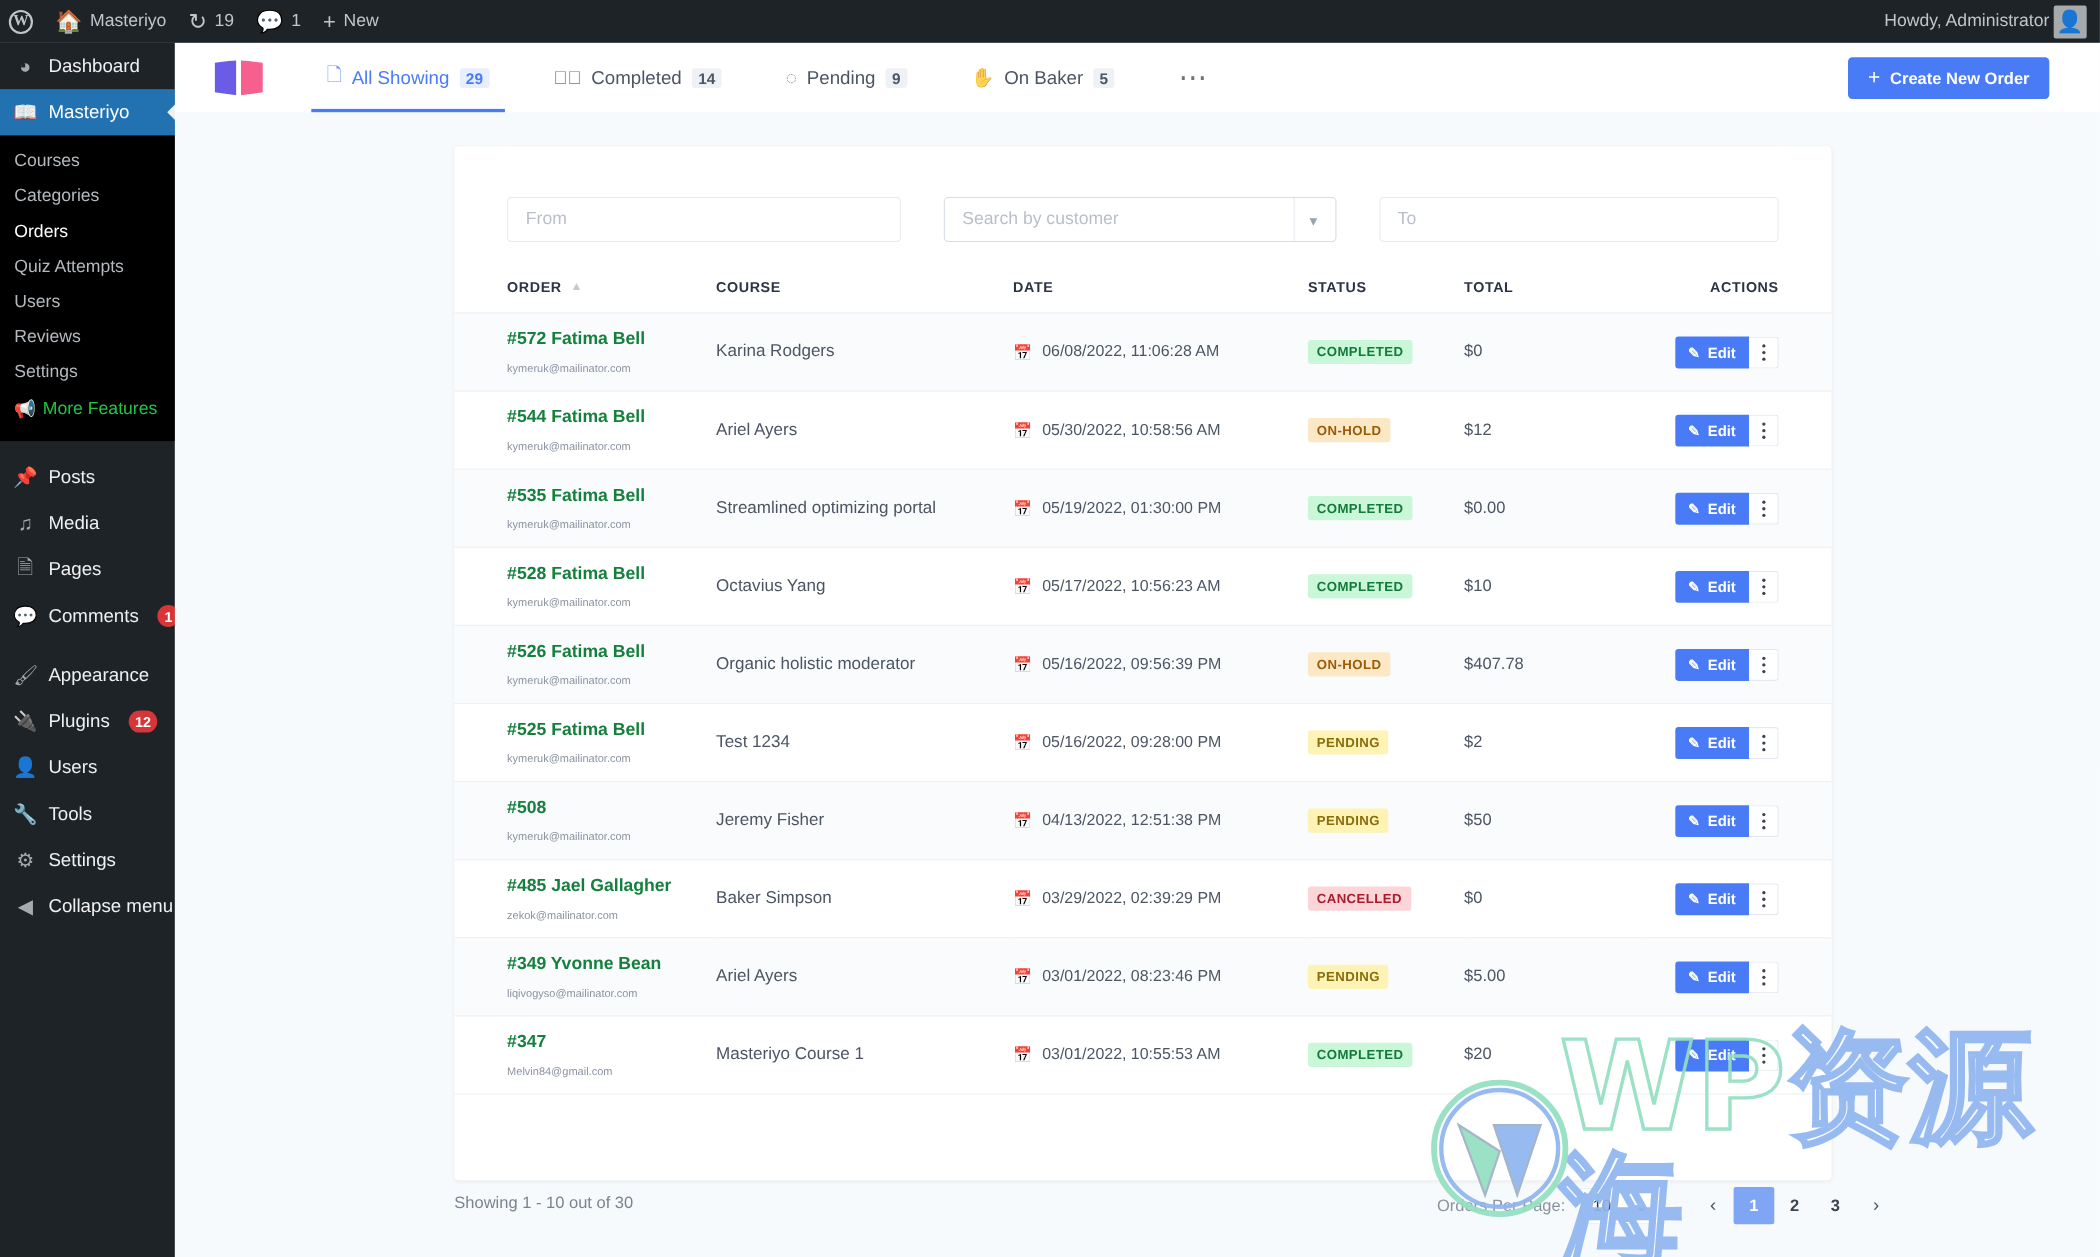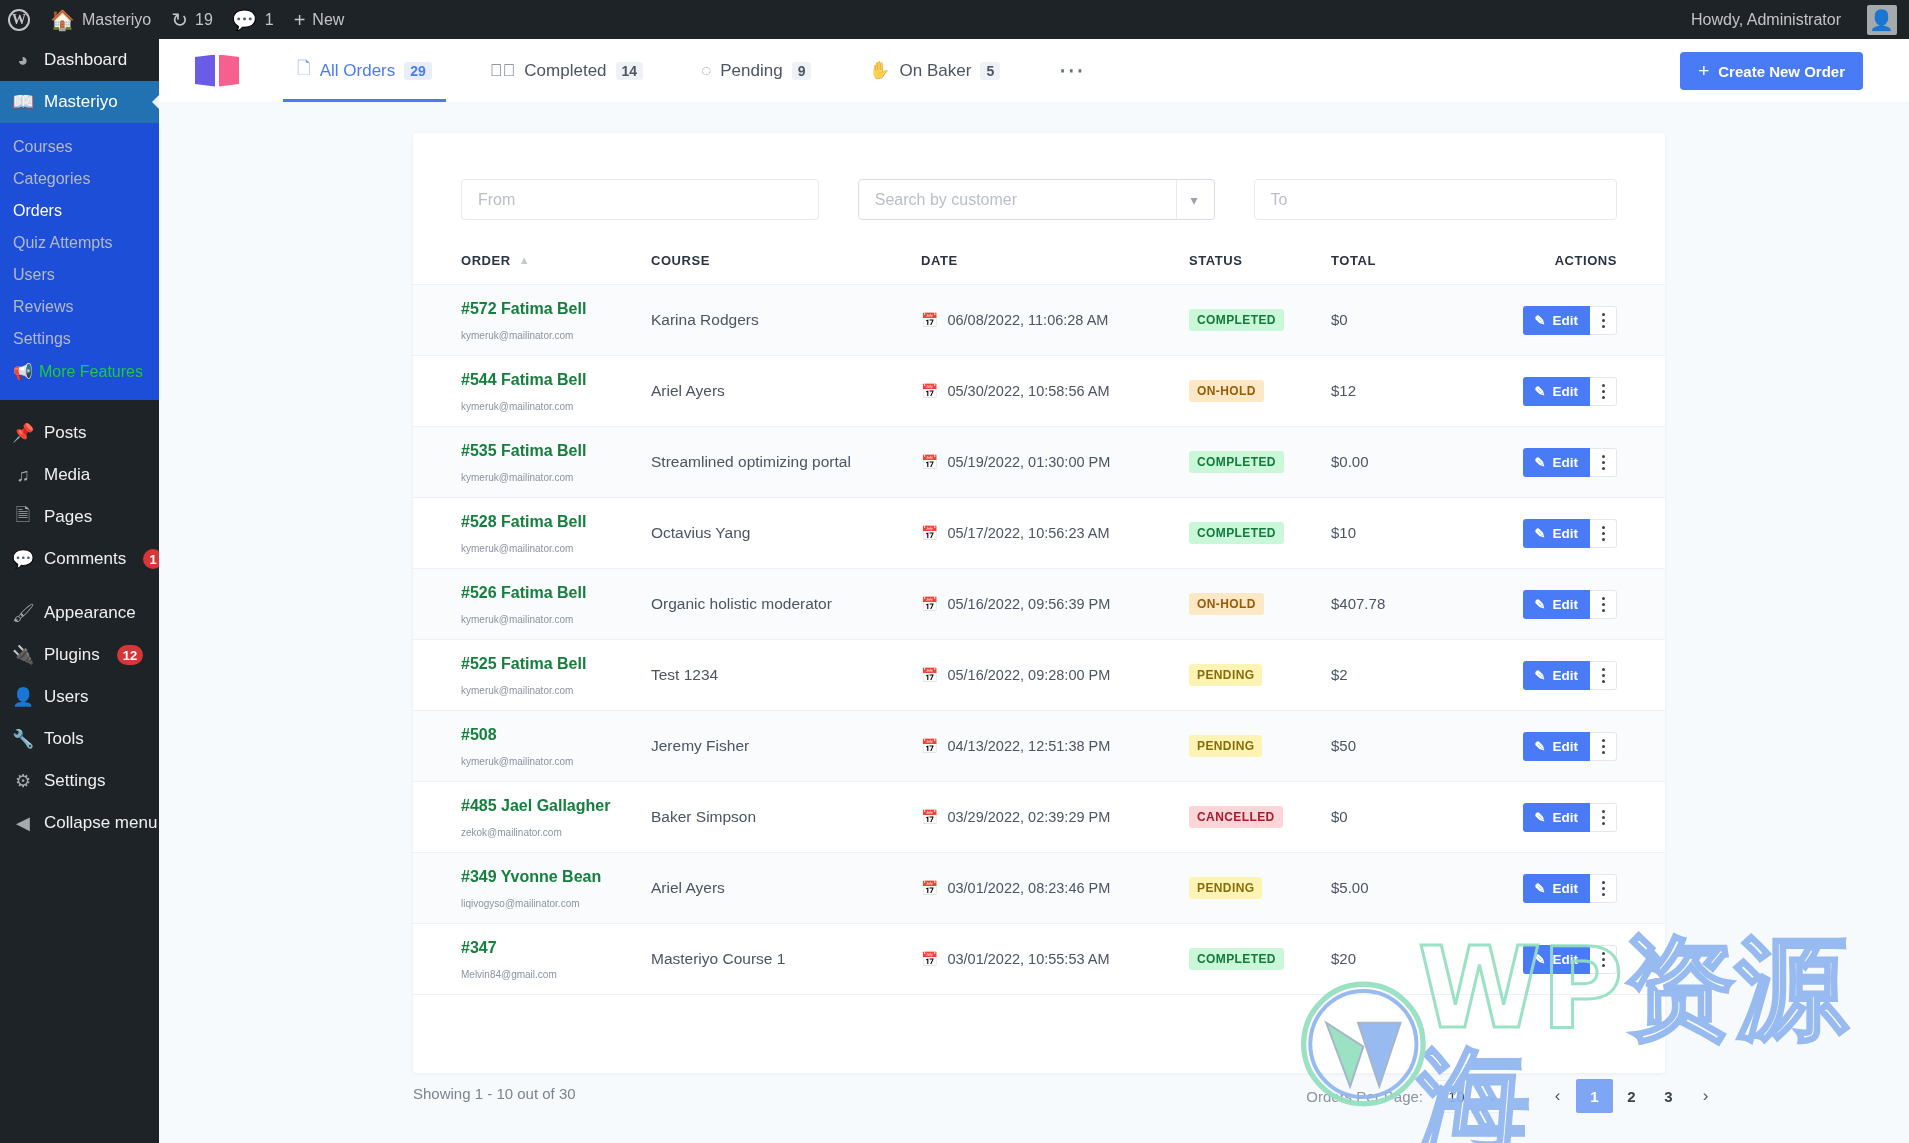--- a/index.html
+++ b/index.html
@@ -19,7 +19,7 @@
   .ab-item .glyph { font-size: 20px; line-height: 1; color: #c3c4c7; }
   #adminbar .wp-logo { padding-left: 8px; padding-right: 10px; }
   #adminbar .spacer { flex: 1; }
-  #howdy { display: flex; align-items: center; gap: 26px; padding-right: 12px; font-size: 16px; }
+  #howdy { display: flex; align-items: center; gap: 4px; padding-right: 12px; font-size: 16px; }
   #howdy .avatar {
     width: 30px; height: 30px; background: #a7aaad; border-radius: 2px;
     display: flex; align-items: center; justify-content: center; font-size: 20px; color: #50575e;

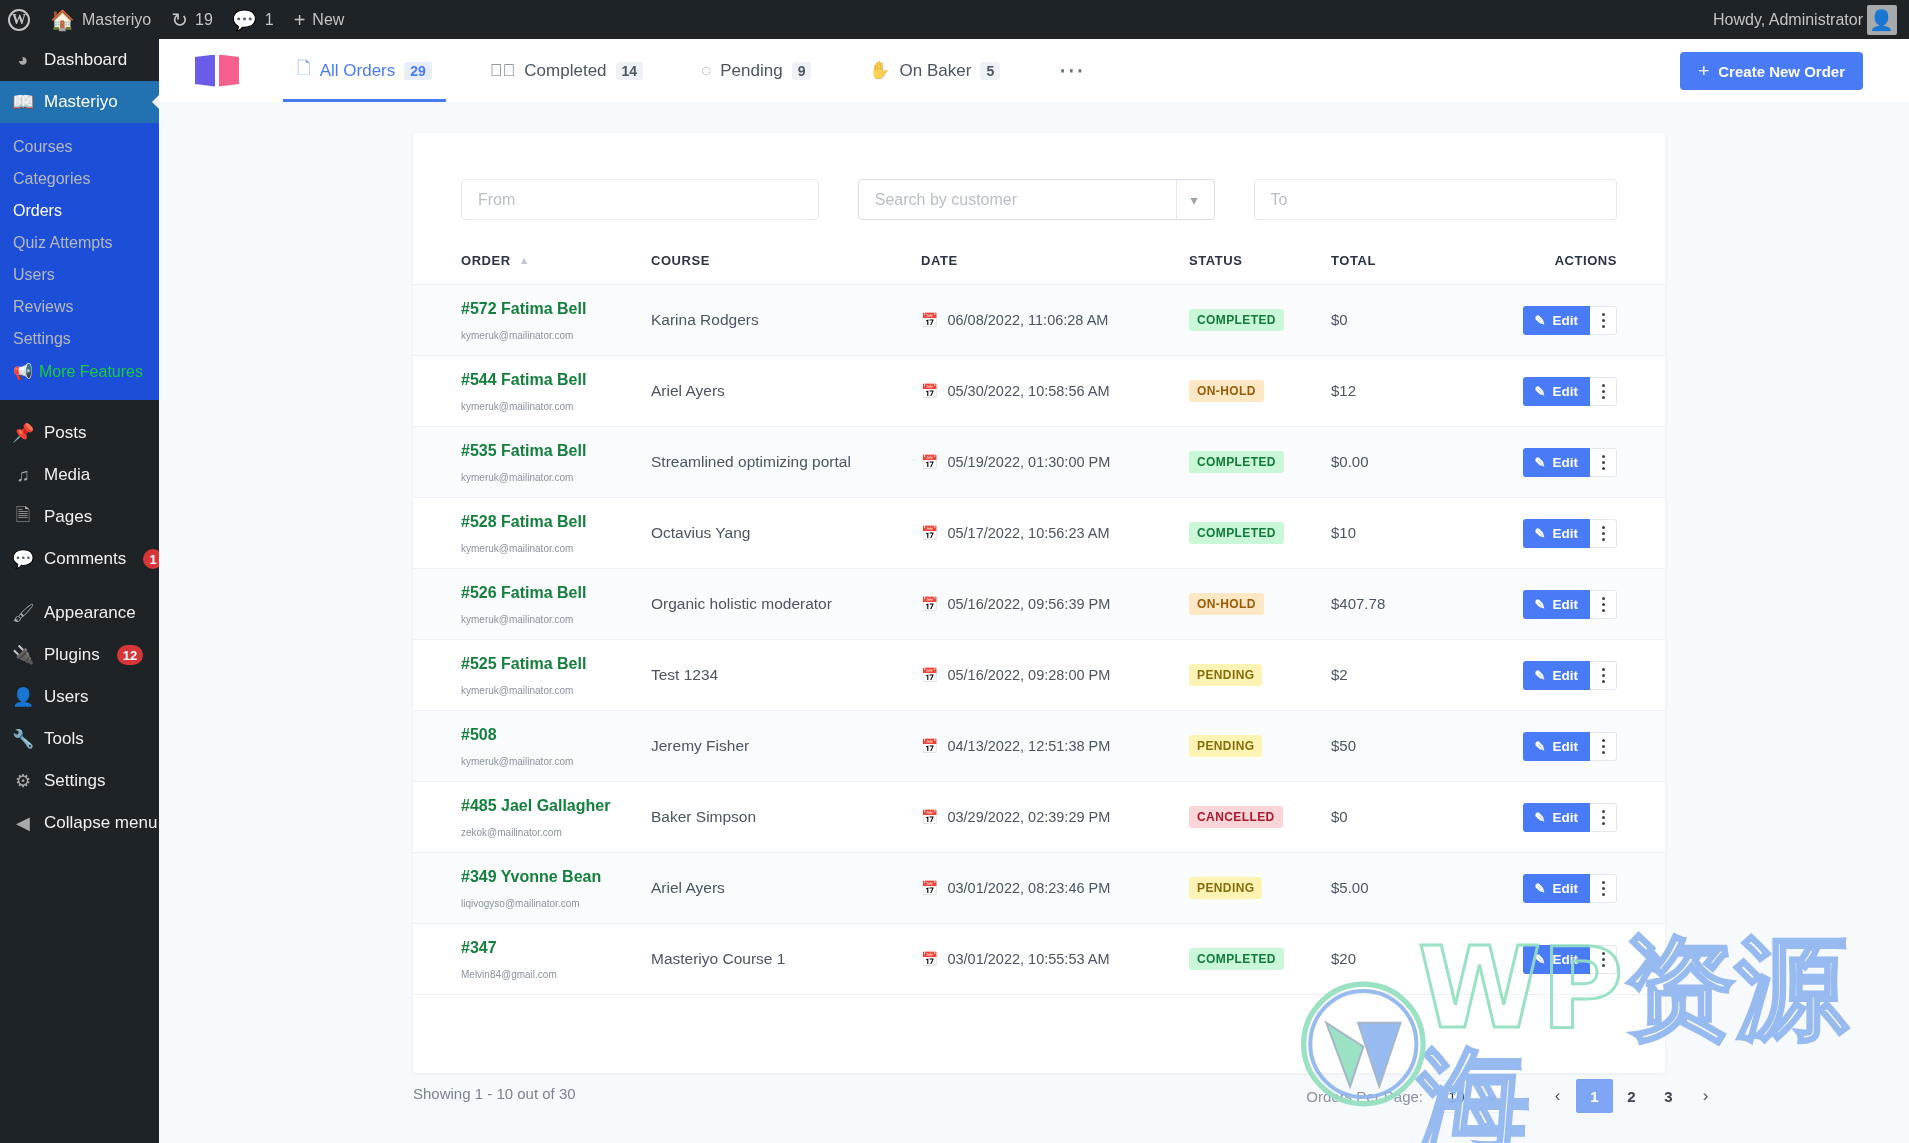--- a/index.html
+++ b/index.html
@@ -291,7 +291,7 @@
 
     <div class="tab active">
       <span class="tic">🗋</span>
-      <span>All Orders</span>
+      <span>All Showing</span>
       <span class="badge">29</span>
     </div>
     <div class="tab">

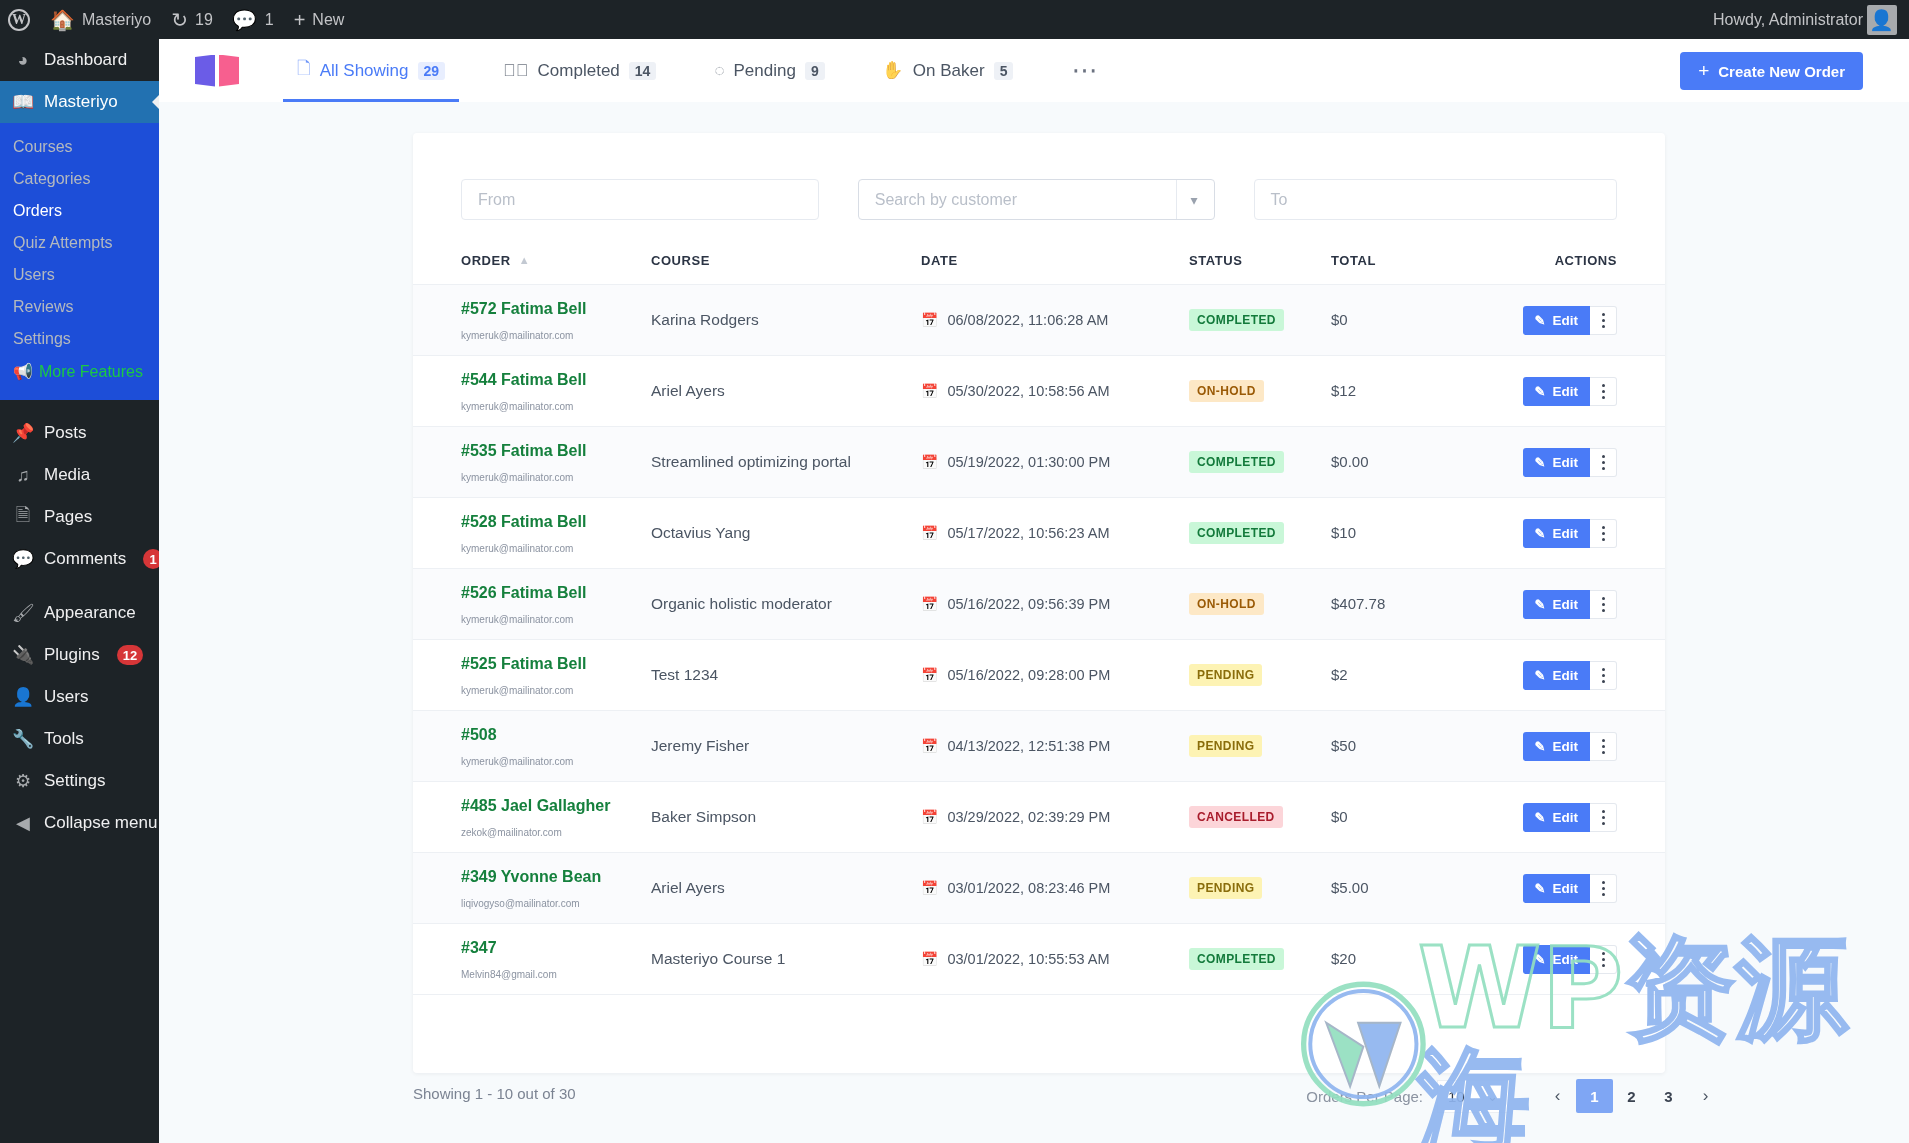--- a/index.html
+++ b/index.html
@@ -45,7 +45,7 @@
     content: ""; position: absolute; right: -1px; top: 50%; transform: translateY(-50%);
     border-style: solid; border-width: 8px 8px 8px 0; border-color: transparent #f0f0f1 transparent transparent;
   }
-  .submenu { background: #1d4ed8; padding: 8px 0 12px 0; }
+  .submenu { background: #000000; padding: 8px 0 12px 0; }
   .submenu a {
     display: block; padding: 7px 0 7px 13px; color: #b4b9be; font-size: 16px; text-decoration: none;
   }

